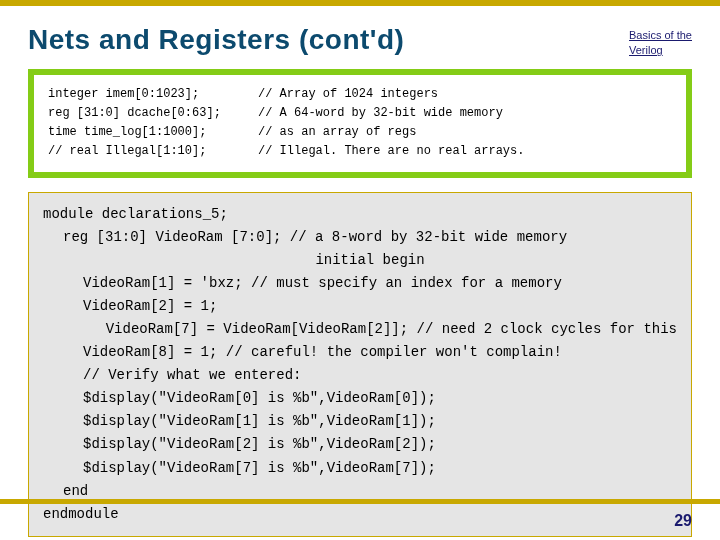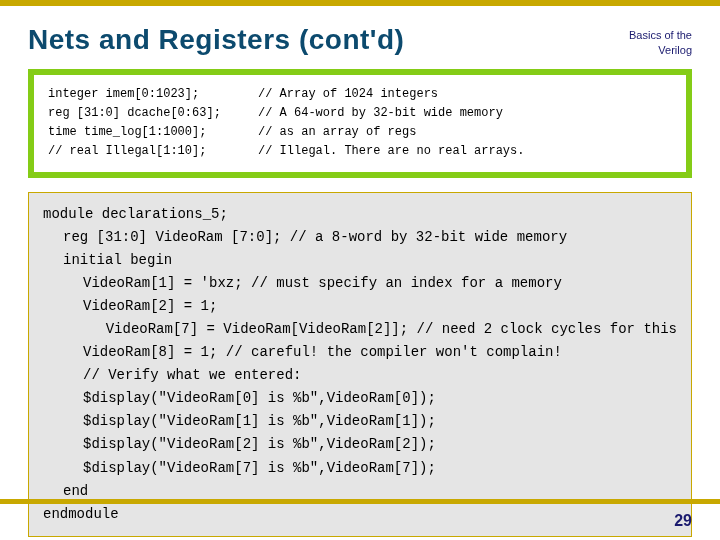--- a/index.html
+++ b/index.html
@@ -36,11 +36,11 @@
     }
 
     .top-right-label {
-      text-align: right;
       font-size: 11px;
       color: #1a1a6e;
       line-height: 1.4;
       margin-top: 4px;
+      text-decoration: underline;
     }
 
     

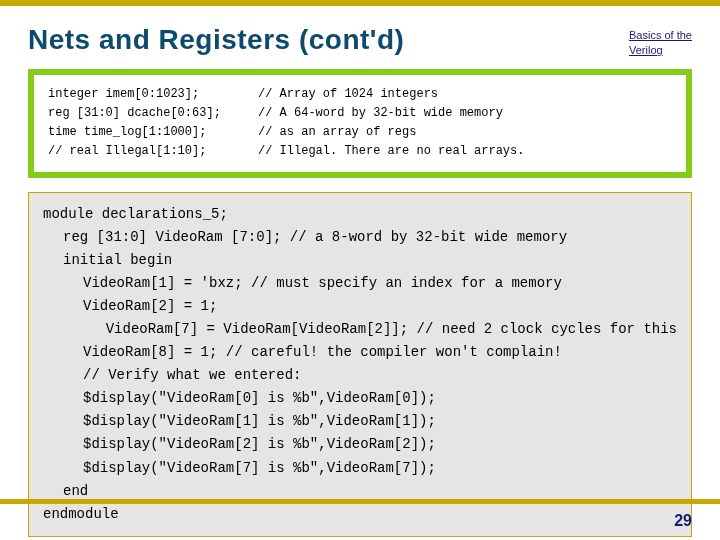--- a/index.html
+++ b/index.html
@@ -135,7 +135,7 @@
 <div class="code-box2" id="code-box-2">
     <div style="padding-left: 0px;">module declarations_5;</div>
     <div style="padding-left: 20px;">reg [31:0] VideoRam [7:0]; // a 8-word by 32-bit wide memory</div>
-    <div style="padding-left: 20px;">initial begin</div>
+    <div style="padding-left: 20px; text-align: center;">initial begin</div>
     <div style="padding-left: 40px;">VideoRam[1] = 'bxz; // must specify an index for a memory</div>
     <div style="padding-left: 40px;">VideoRam[2] = 1;</div>
     <div style="padding-left: 40px; text-align: right;">VideoRam[7] = VideoRam[VideoRam[2]]; // need 2 clock cycles for this</div>

